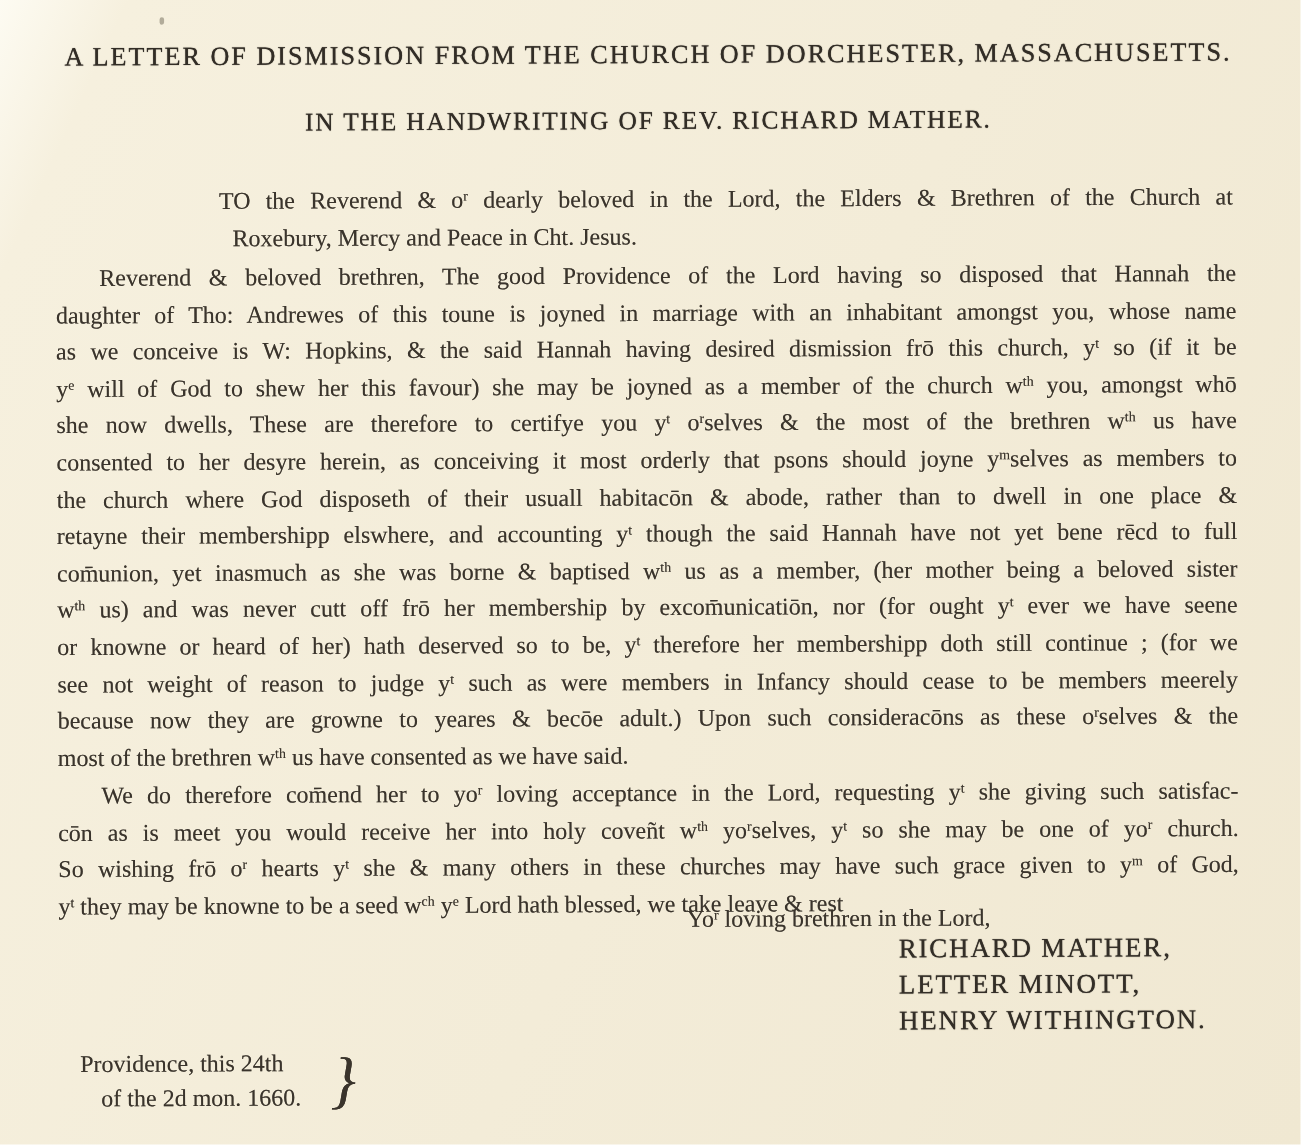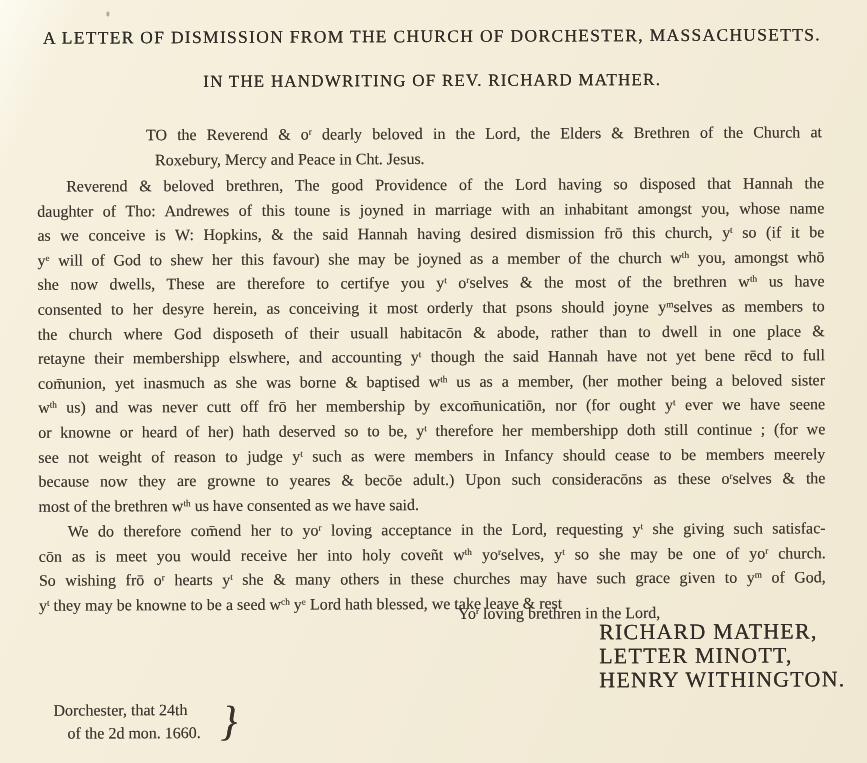--- a/index.html
+++ b/index.html
@@ -82,7 +82,7 @@
     left: 598px; top: 621px;
   }
   .sig {
-    font-size: 22px;
+    font-size: 18px;
     letter-spacing: 1.2px;
     line-height: 24px;
     color: #332e27;

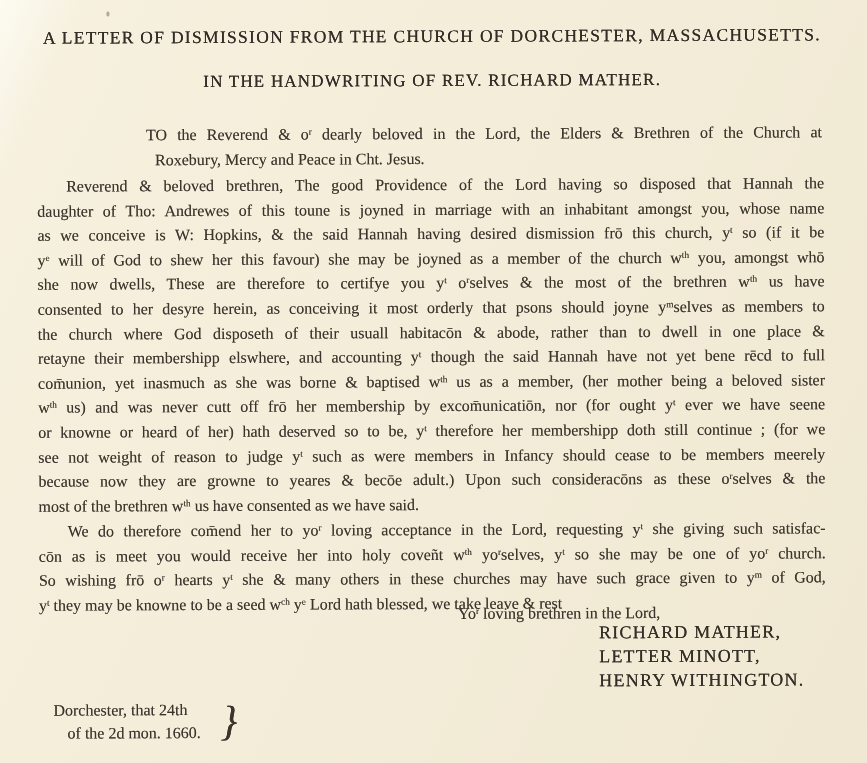--- a/index.html
+++ b/index.html
@@ -154,7 +154,7 @@
     </div>
 
     <div class="dateline">
-      <div class="dl dl1">Dorchester, that 24th</div>
+      <div class="dl dl1">Providence, this 24th</div>
       <div class="dl dl2">of the 2d mon. 1660.</div>
     </div>
     <div class="date-brace">}</div>

